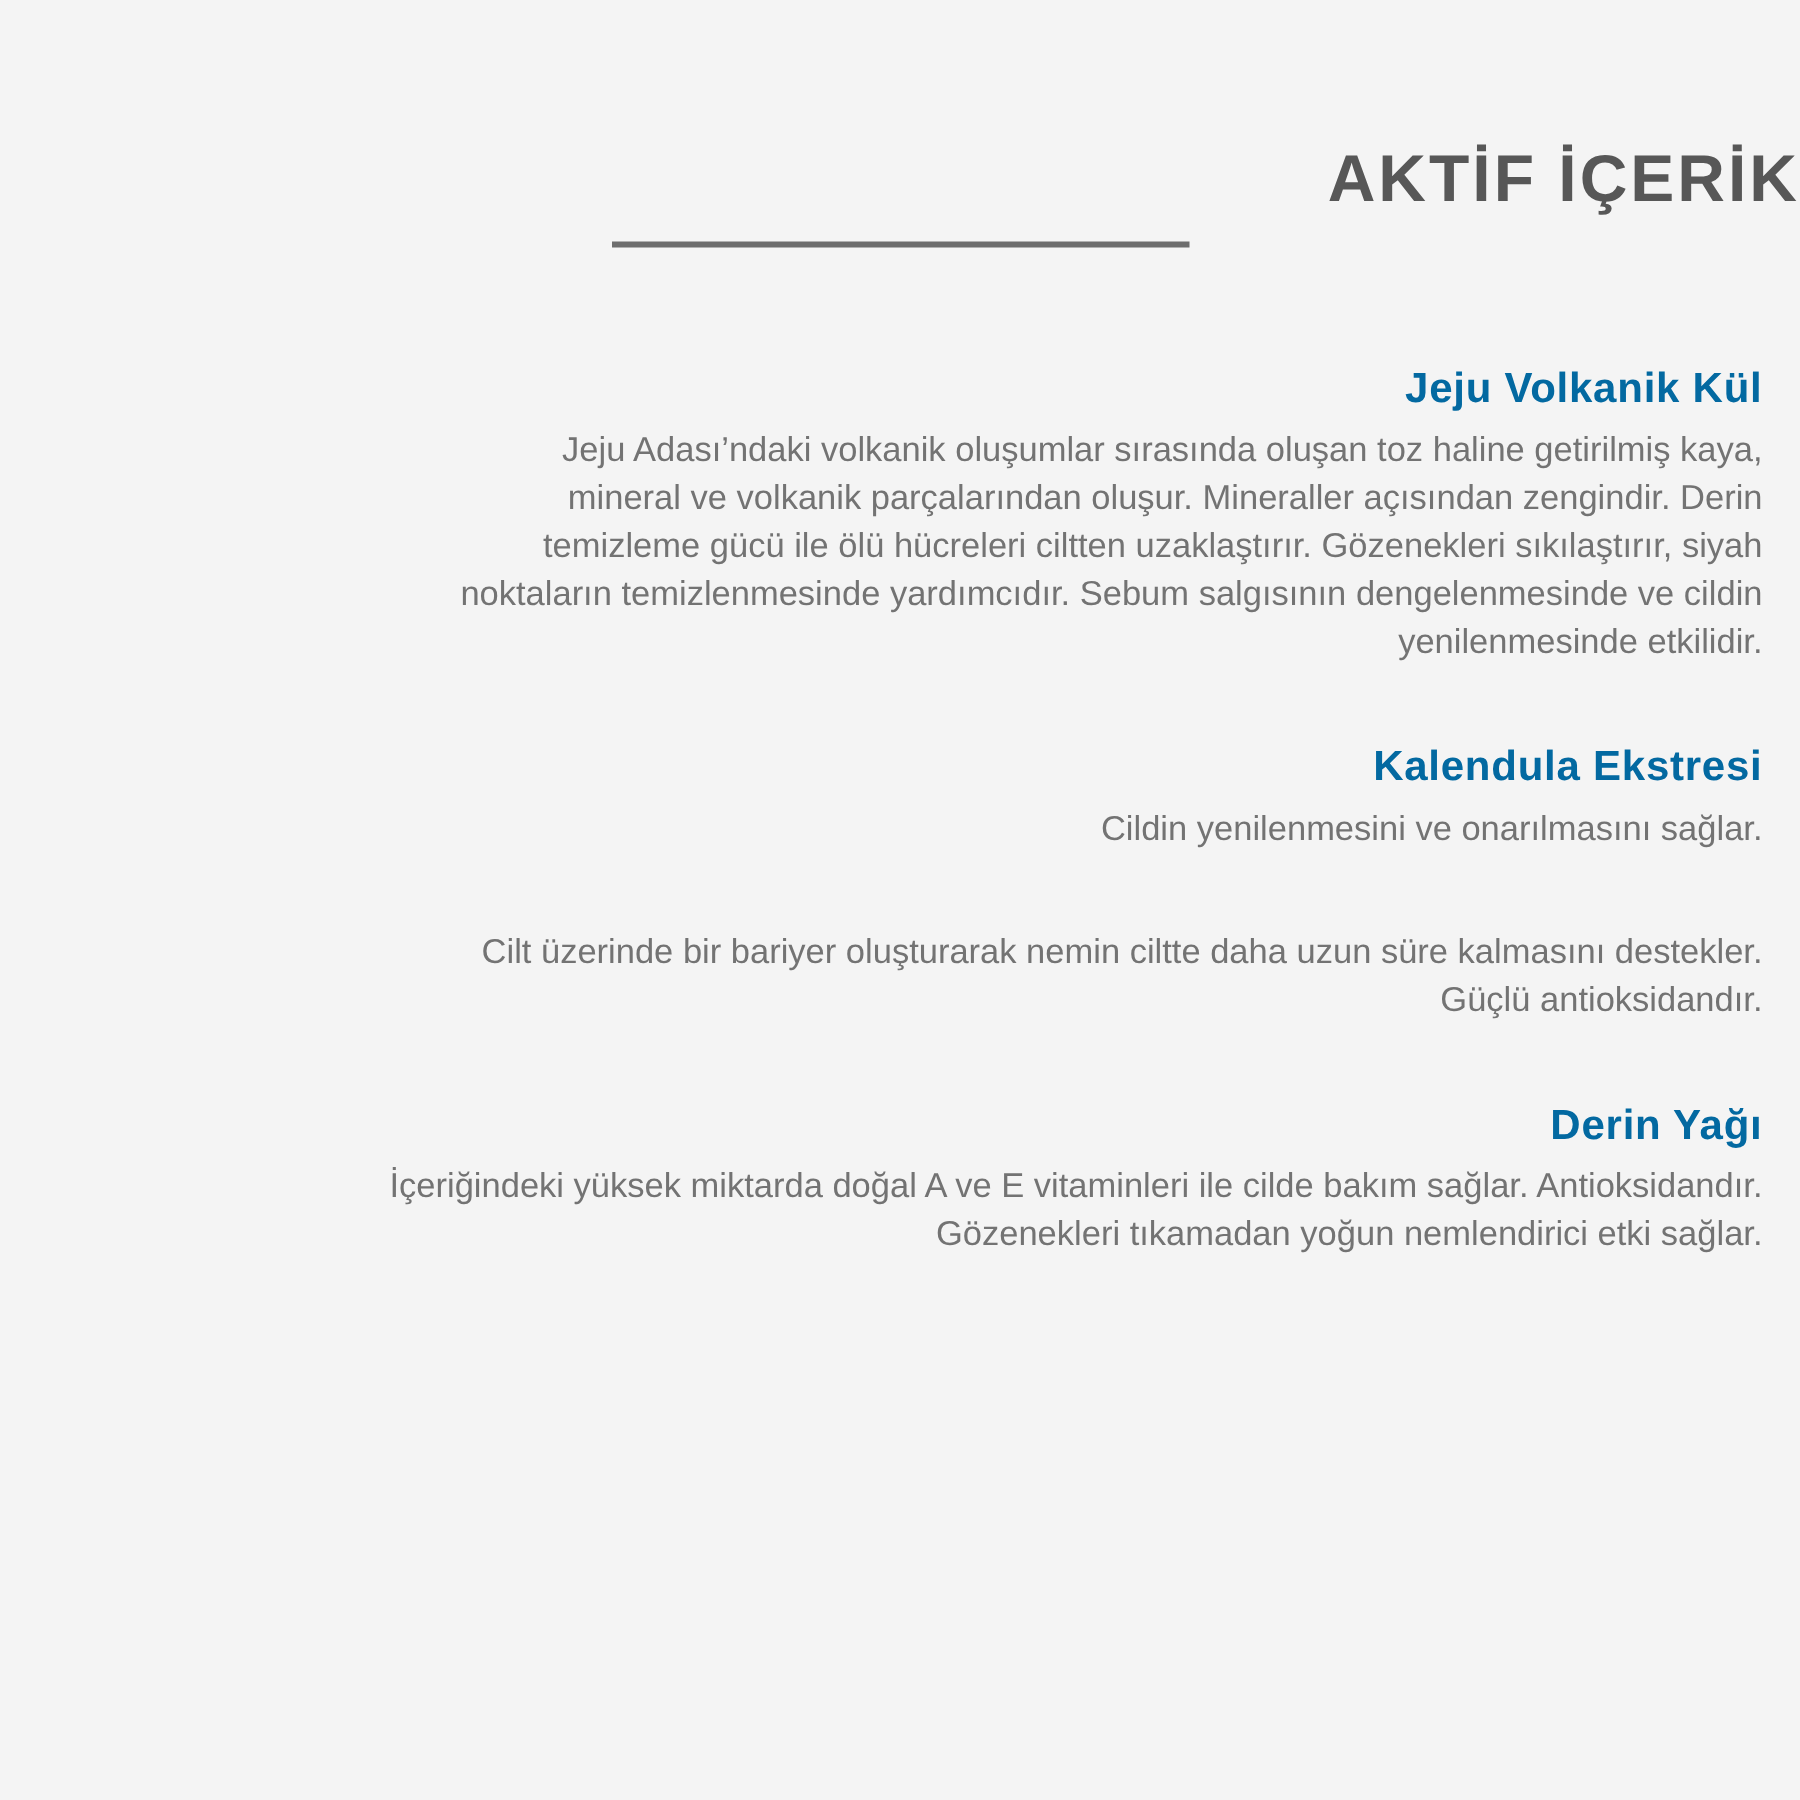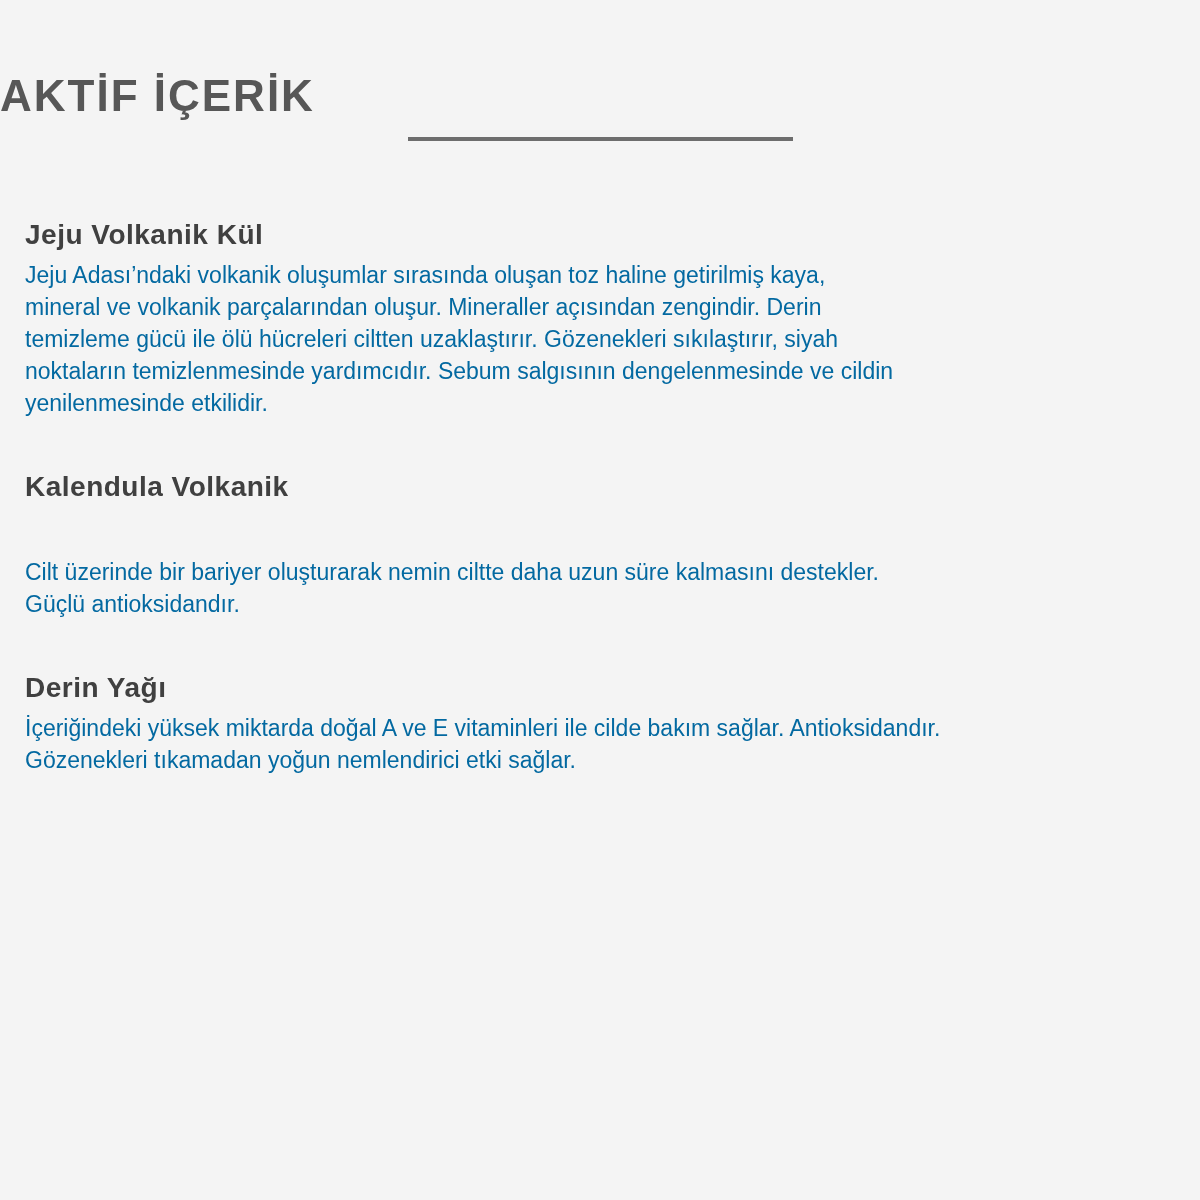--- a/index.html
+++ b/index.html
@@ -17,8 +17,8 @@
     width: 1200px;
     height: 1200px;
     box-sizing: border-box;
-    padding-top: 70px;
-    text-align: left;
+    padding-top: 94px;
+    text-align: right;
     overflow: hidden;
   }
   .page-title {

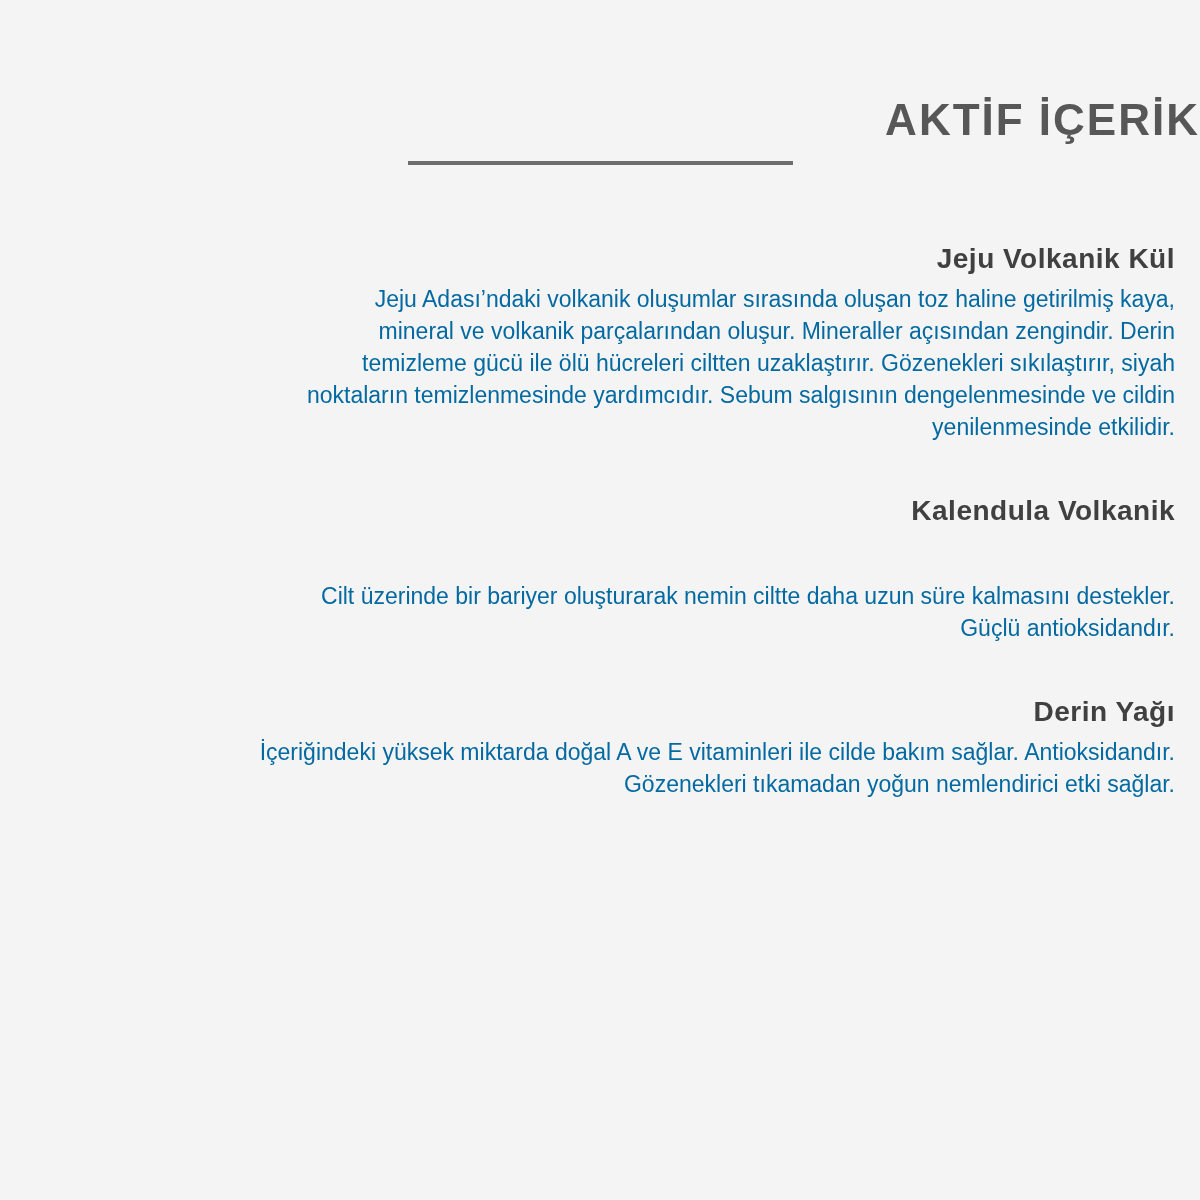--- a/index.html
+++ b/index.html
@@ -48,7 +48,7 @@
     line-height: 1.3;
     font-weight: bold;
     letter-spacing: 0.5px;
-    color: #404040;
+    color: #0369a1;
   }
   .ingredient-description {
     margin: 0 auto;

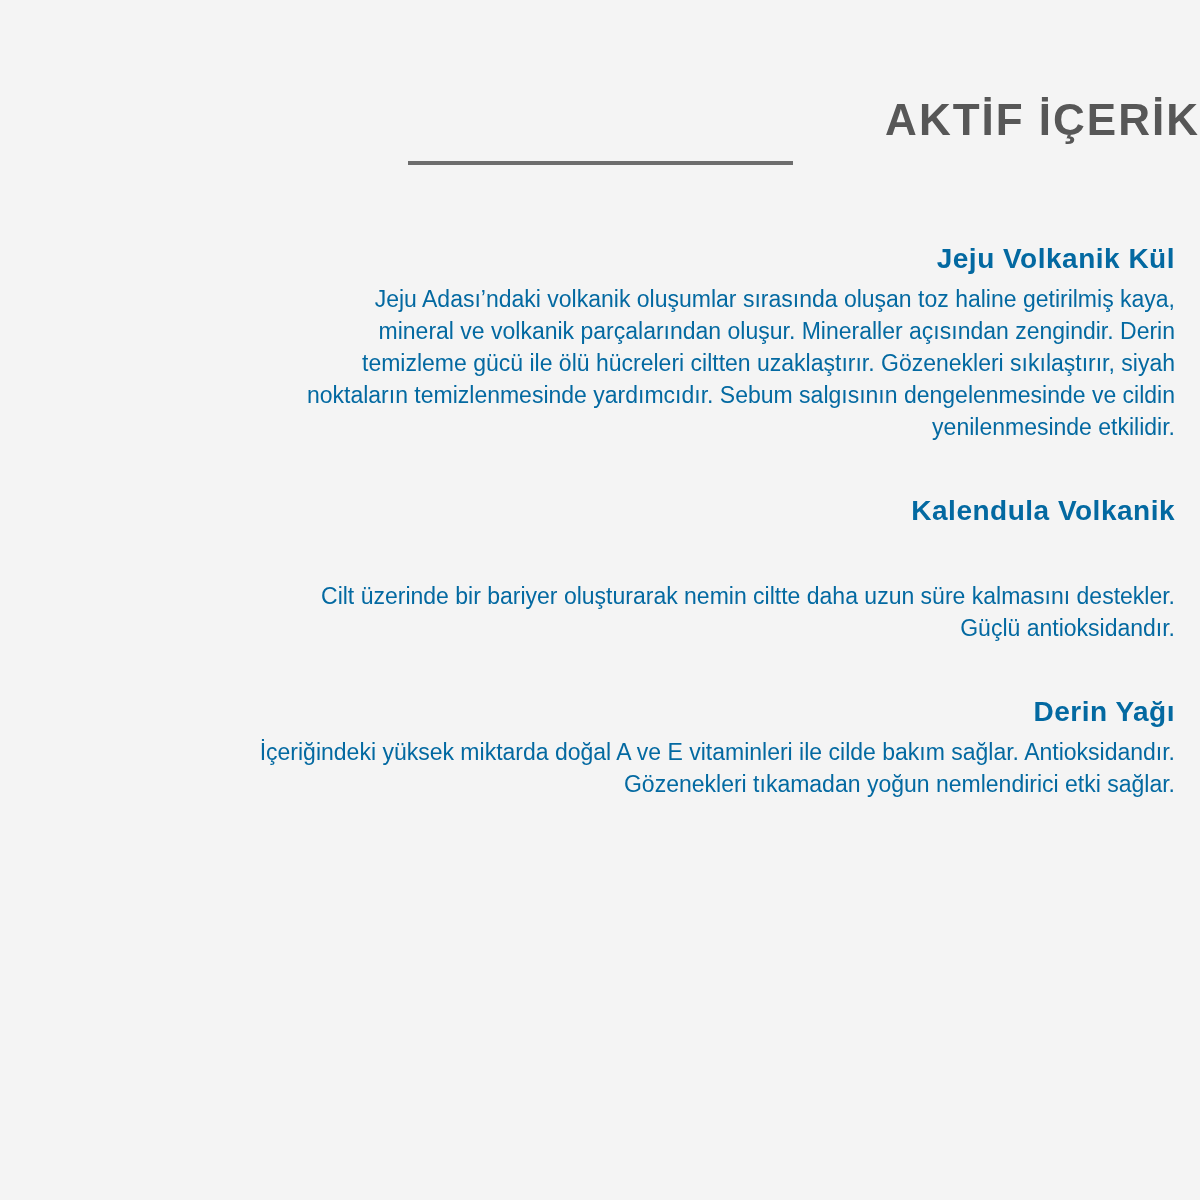--- a/index.html
+++ b/index.html
@@ -54,7 +54,7 @@
     margin: 0 auto;
     font-size: 23px;
     line-height: 32px;
-    color: #0369a1;
+    color: #737373;
     white-space: pre-line;
   }
 </style>

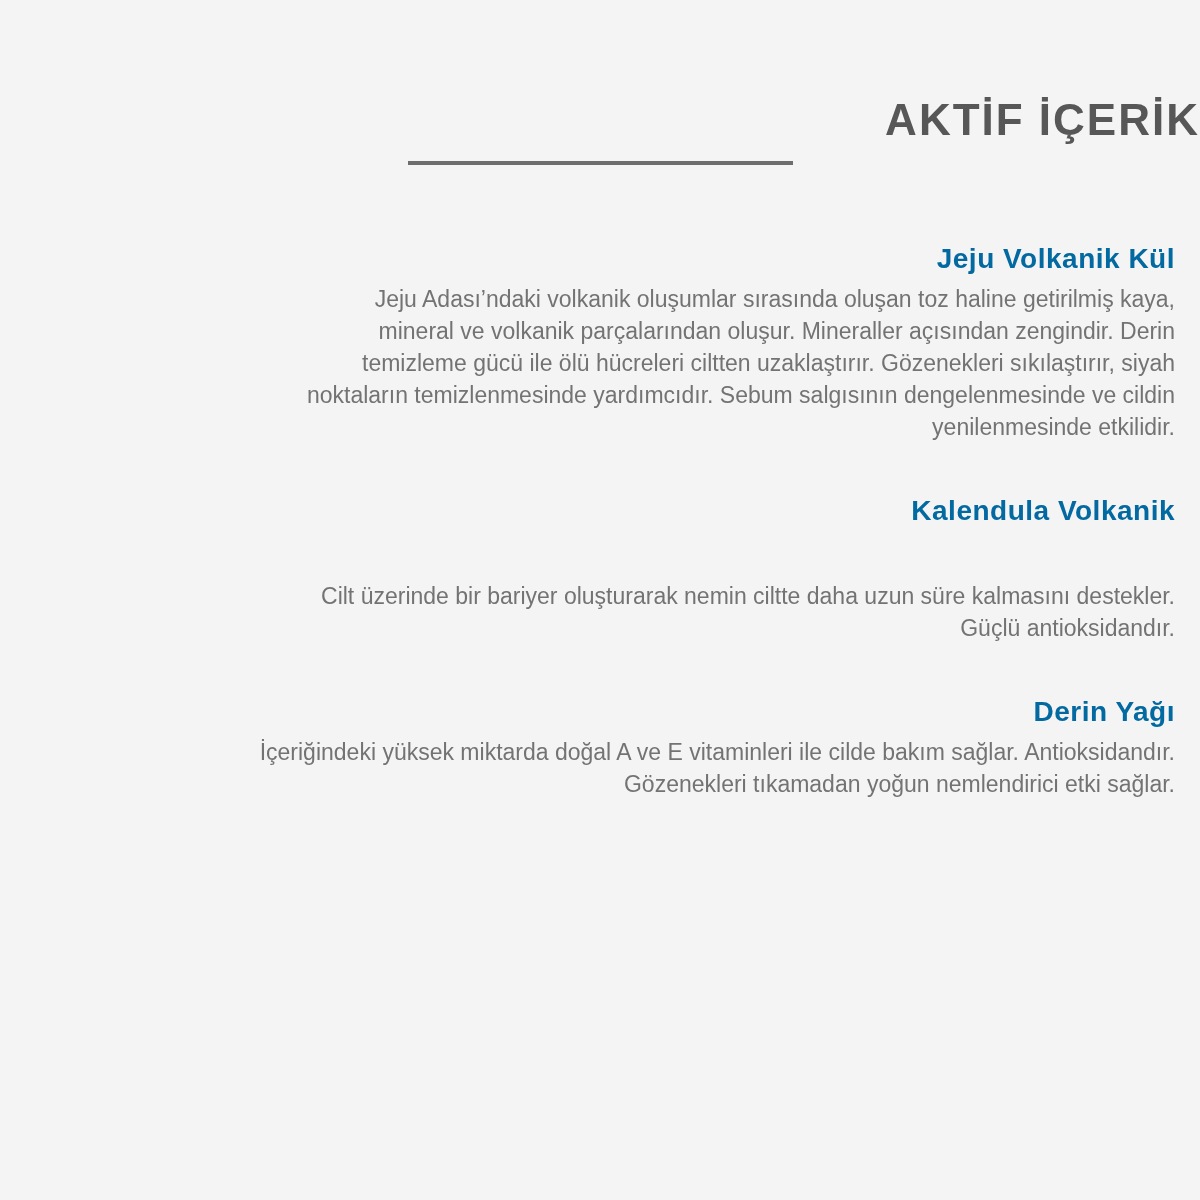--- a/index.html
+++ b/index.html
@@ -80,7 +80,7 @@
 
 
     <section class="ingredient-section">
-      <h2 class="ingredient-heading">Kalendula Volkanik</h2>
+      <h2 class="ingredient-heading">Kalendula Ekstresi</h2>
     </section>
 
     <section class="ingredient-section">

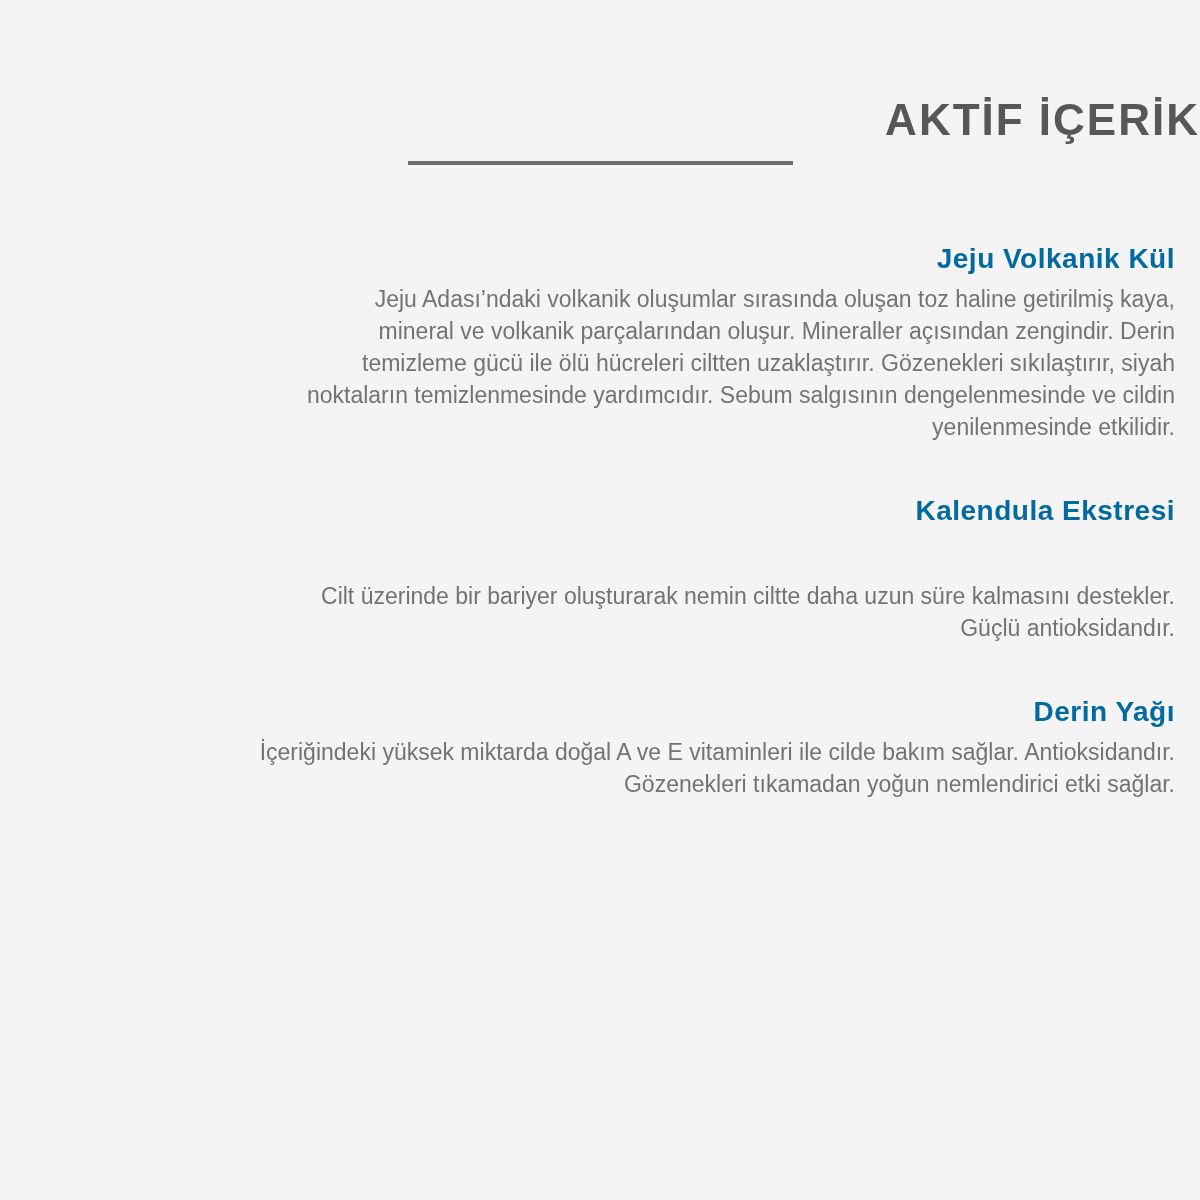--- a/index.html
+++ b/index.html
@@ -81,6 +81,7 @@
 
     <section class="ingredient-section">
       <h2 class="ingredient-heading">Kalendula Ekstresi</h2>
+      <p class="ingredient-description">Cildin yenilenmesini ve onarılmasını sağlar.</p>
     </section>
 
     <section class="ingredient-section">

